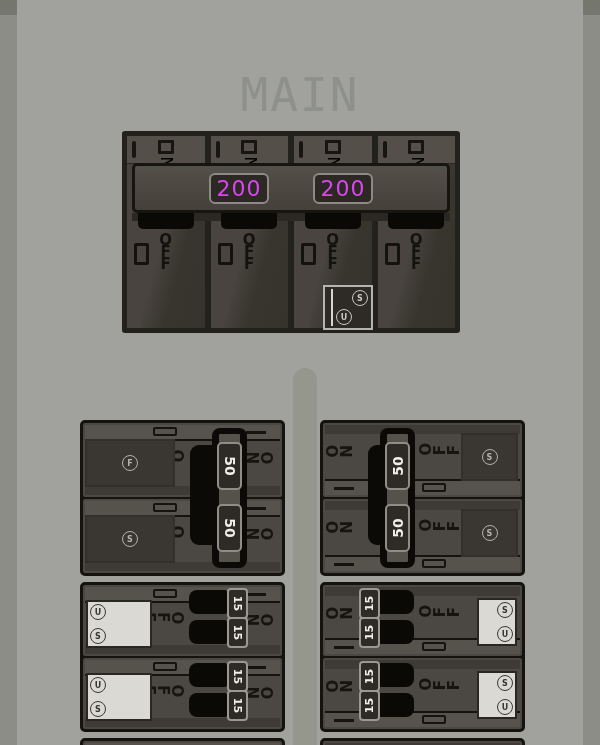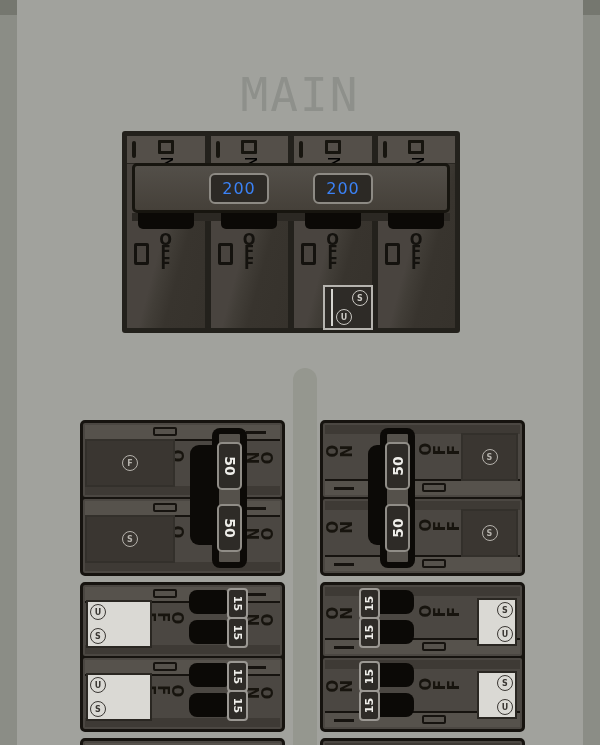--- a/index.html
+++ b/index.html
@@ -37,7 +37,7 @@
         border-radius:5px;background:linear-gradient(#534f49,#454039);display:flex;align-items:center;
         justify-content:center;gap:44px;z-index:6;}
   .badge{width:56px;height:27px;background:#2c2925;border:2px solid #8d8a84;border-radius:6px;
-         color:#3b82f6;font-size:16px;letter-spacing:1px;display:flex;align-items:center;
+         color:#d946ef;font-size:22px;letter-spacing:1px;display:flex;align-items:center;
          justify-content:center;}
   .hbar-sh{position:absolute;left:5px;right:5px;top:77px;height:8px;background:#2b2823;z-index:2;}
   .pnotch{position:absolute;top:77px;left:50%;transform:translateX(-50%);width:56px;height:16px;

